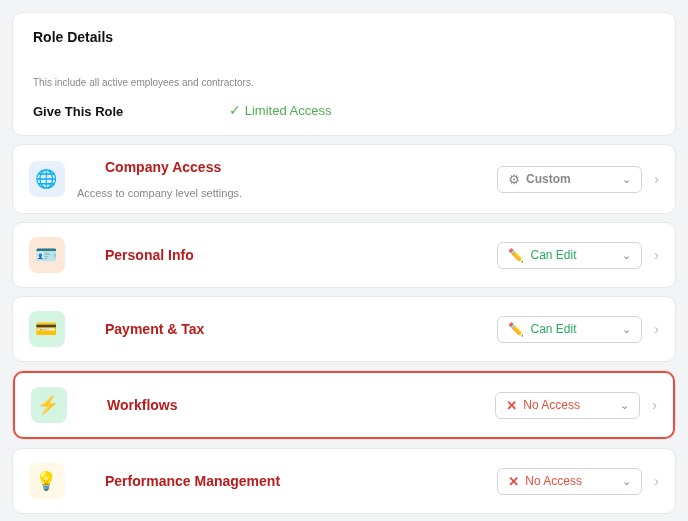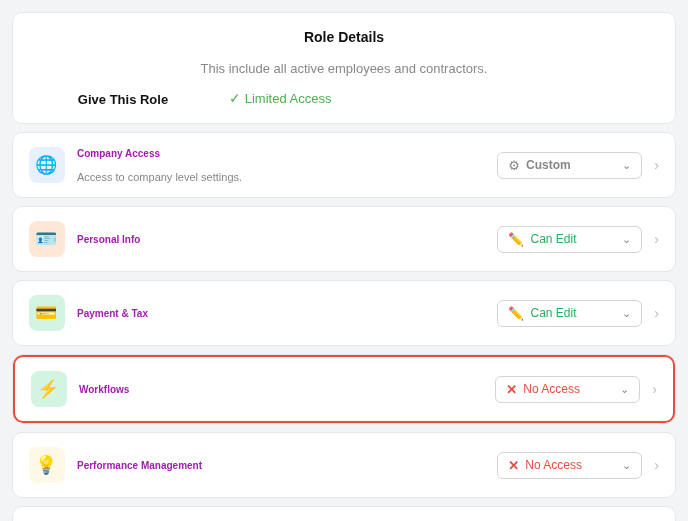--- a/index.html
+++ b/index.html
@@ -22,7 +22,6 @@
 
     .role-details {
       padding: 16px 20px;
-      text-align: center;
     }
 
     .role-details h2 {

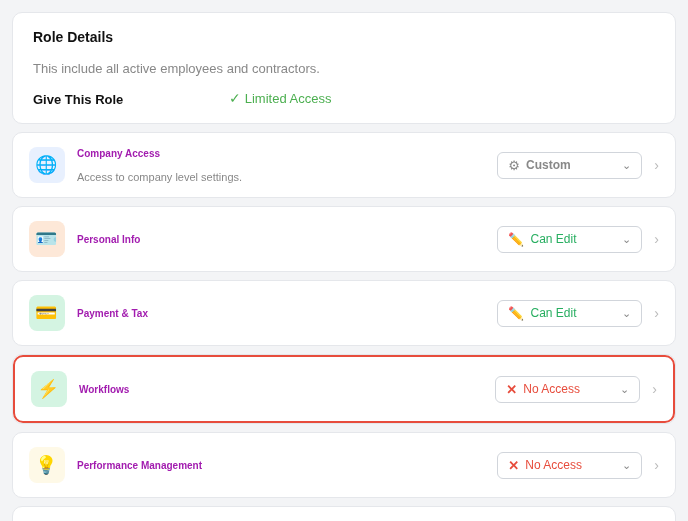--- a/index.html
+++ b/index.html
@@ -56,9 +56,9 @@
     }
 
     .role-value .sub-text {
-      font-size: 13px;
+      font-size: 10px;
       color: #888;
-      margin-top: 2px;
+      margin-top: 18px;
     }
 
     .role-value .limited-access {

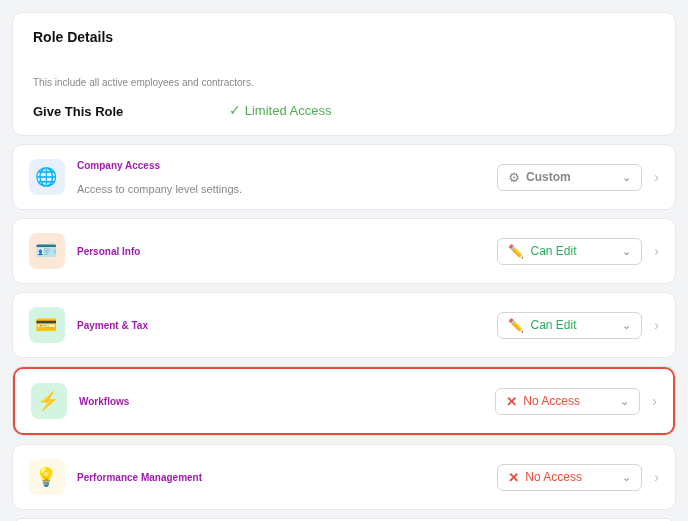--- a/index.html
+++ b/index.html
@@ -99,8 +99,9 @@
 
     .perm-title {
       font-weight: 600;
-      font-size: 10px;
-      color: #a21caf;
+      font-size: 14px;
+      color: #b91c1c;
+      margin-left: 28px;
     }
 
     .perm-sub {

